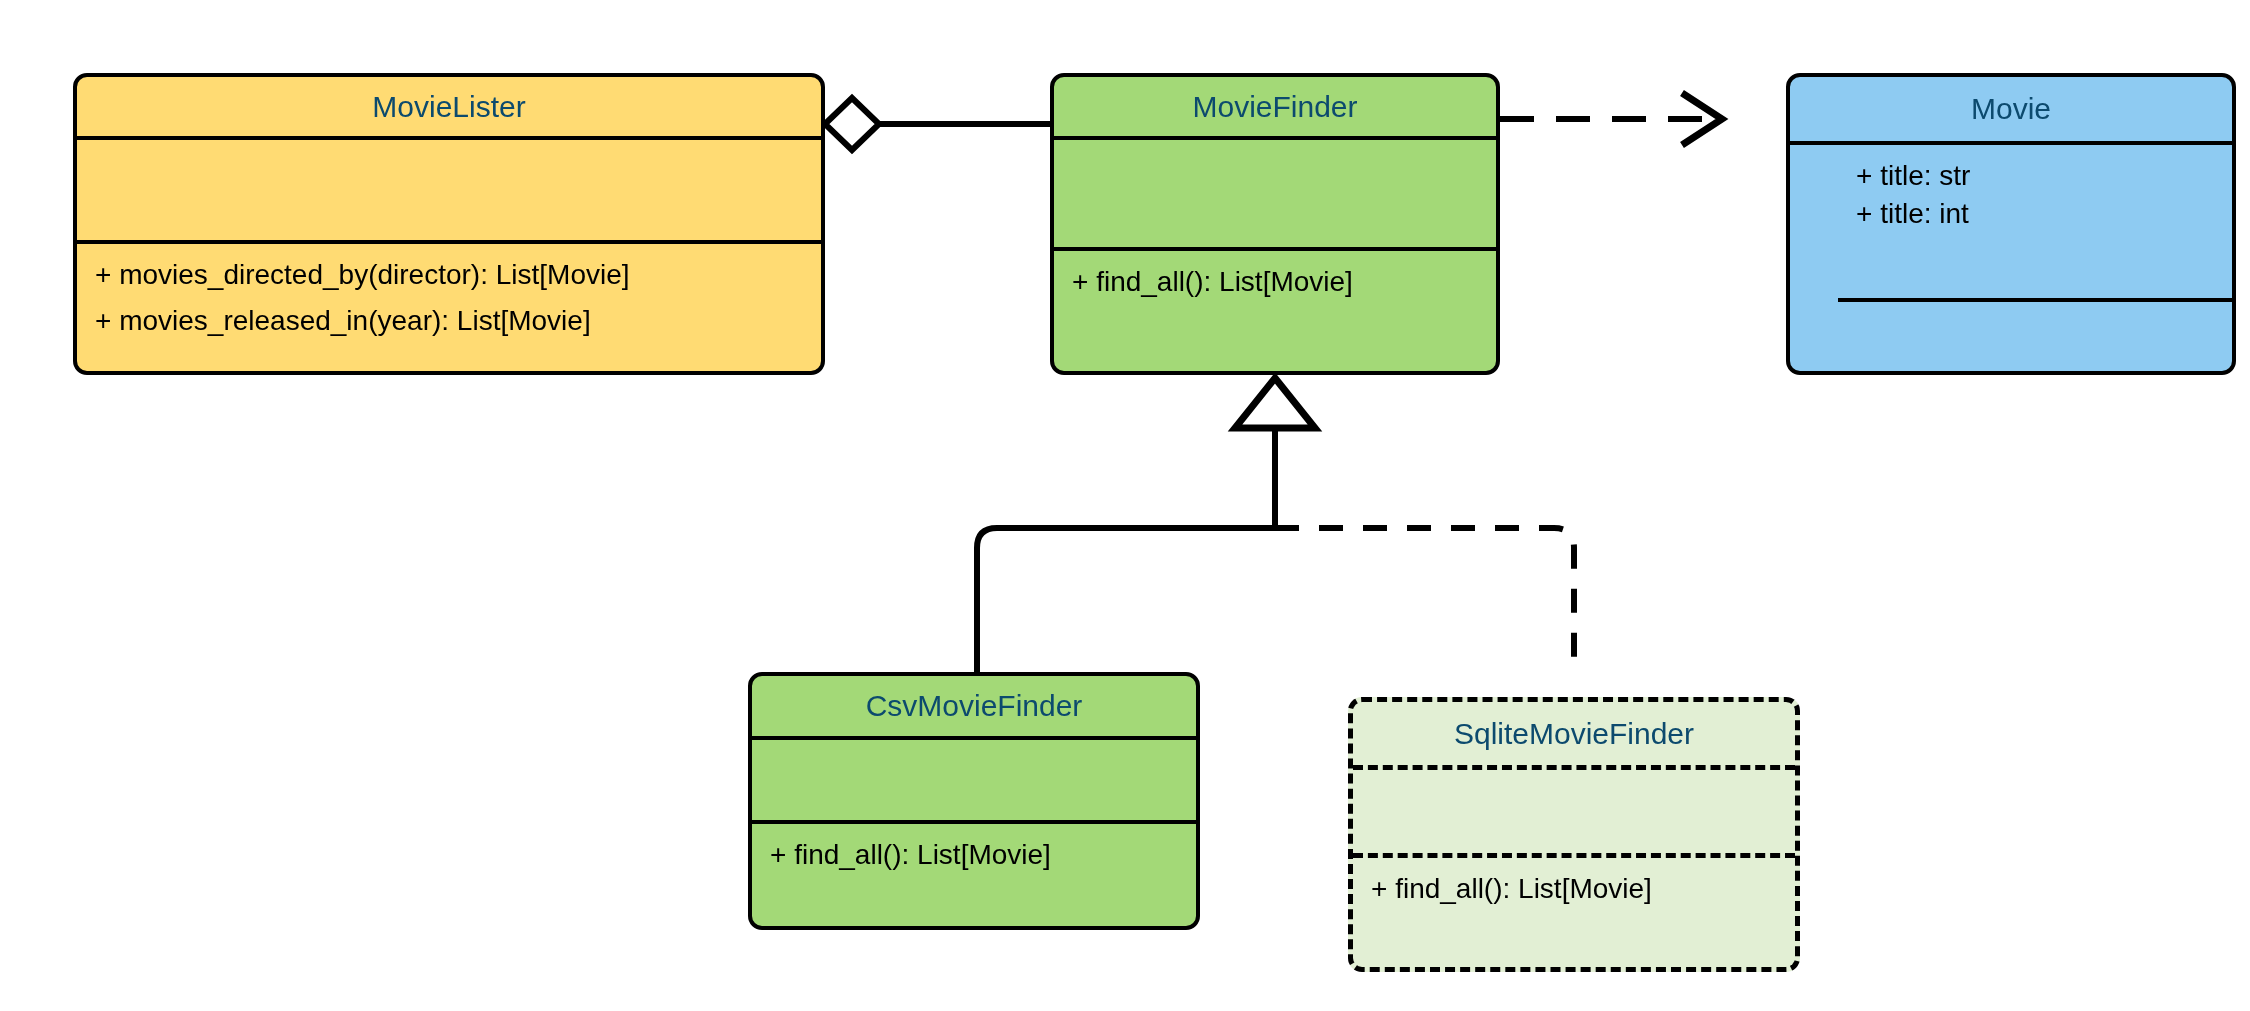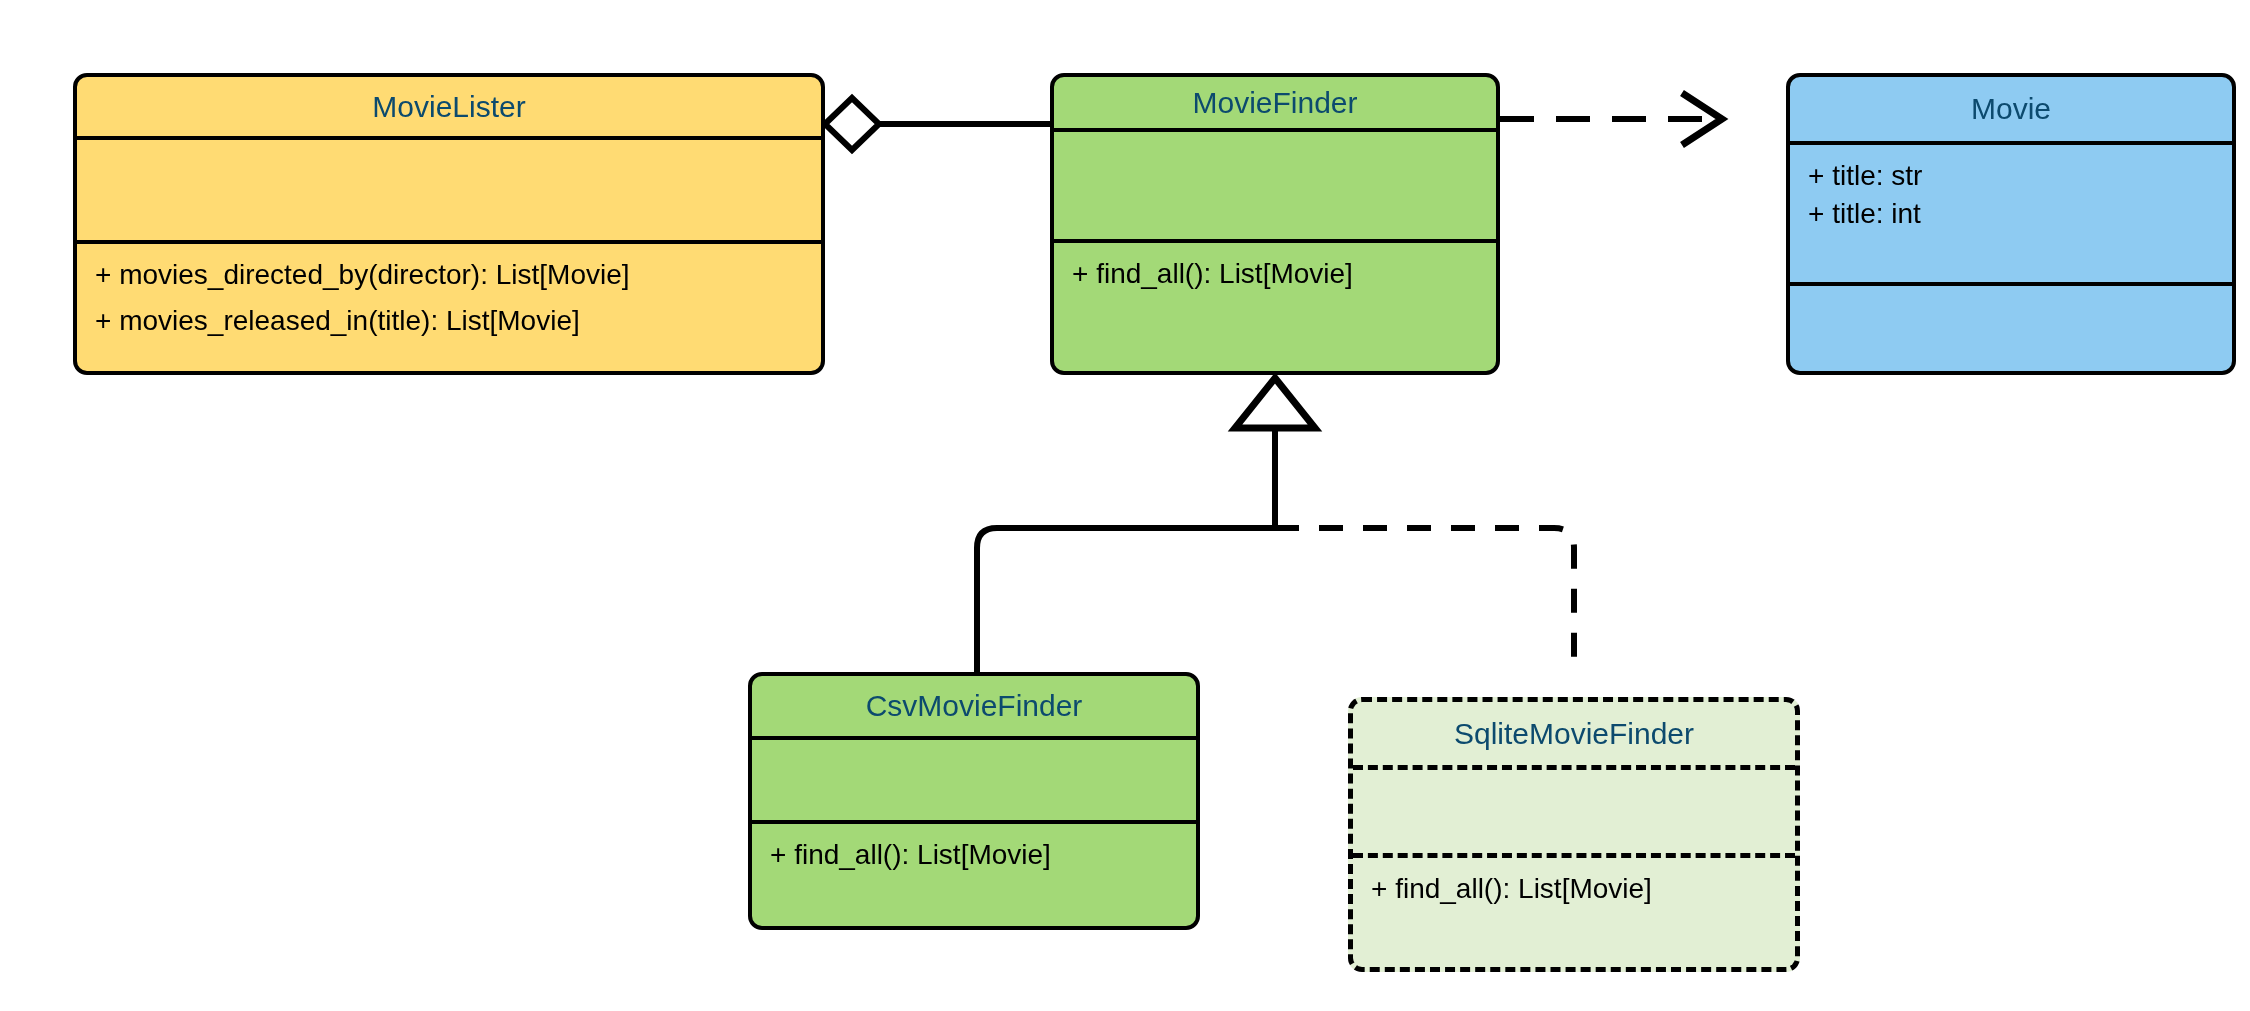--- a/index.html
+++ b/index.html
@@ -84,7 +84,7 @@
   #class-movielister   > .cls-attrs { height: 104px; }
 
   #class-moviefinder   { left: 1050px; top: 73px;  width: 450px; height: 302px; background: #A3D977; }
-  #class-moviefinder   > .cls-name  { height: 55px; }
+  #class-moviefinder   > .cls-name  { height: 63px; }
   #class-moviefinder   > .cls-attrs { height: 111px; }
 
   #class-movie         { left: 1786px; top: 73px;  width: 450px; height: 302px; background: #8ECBF2; }

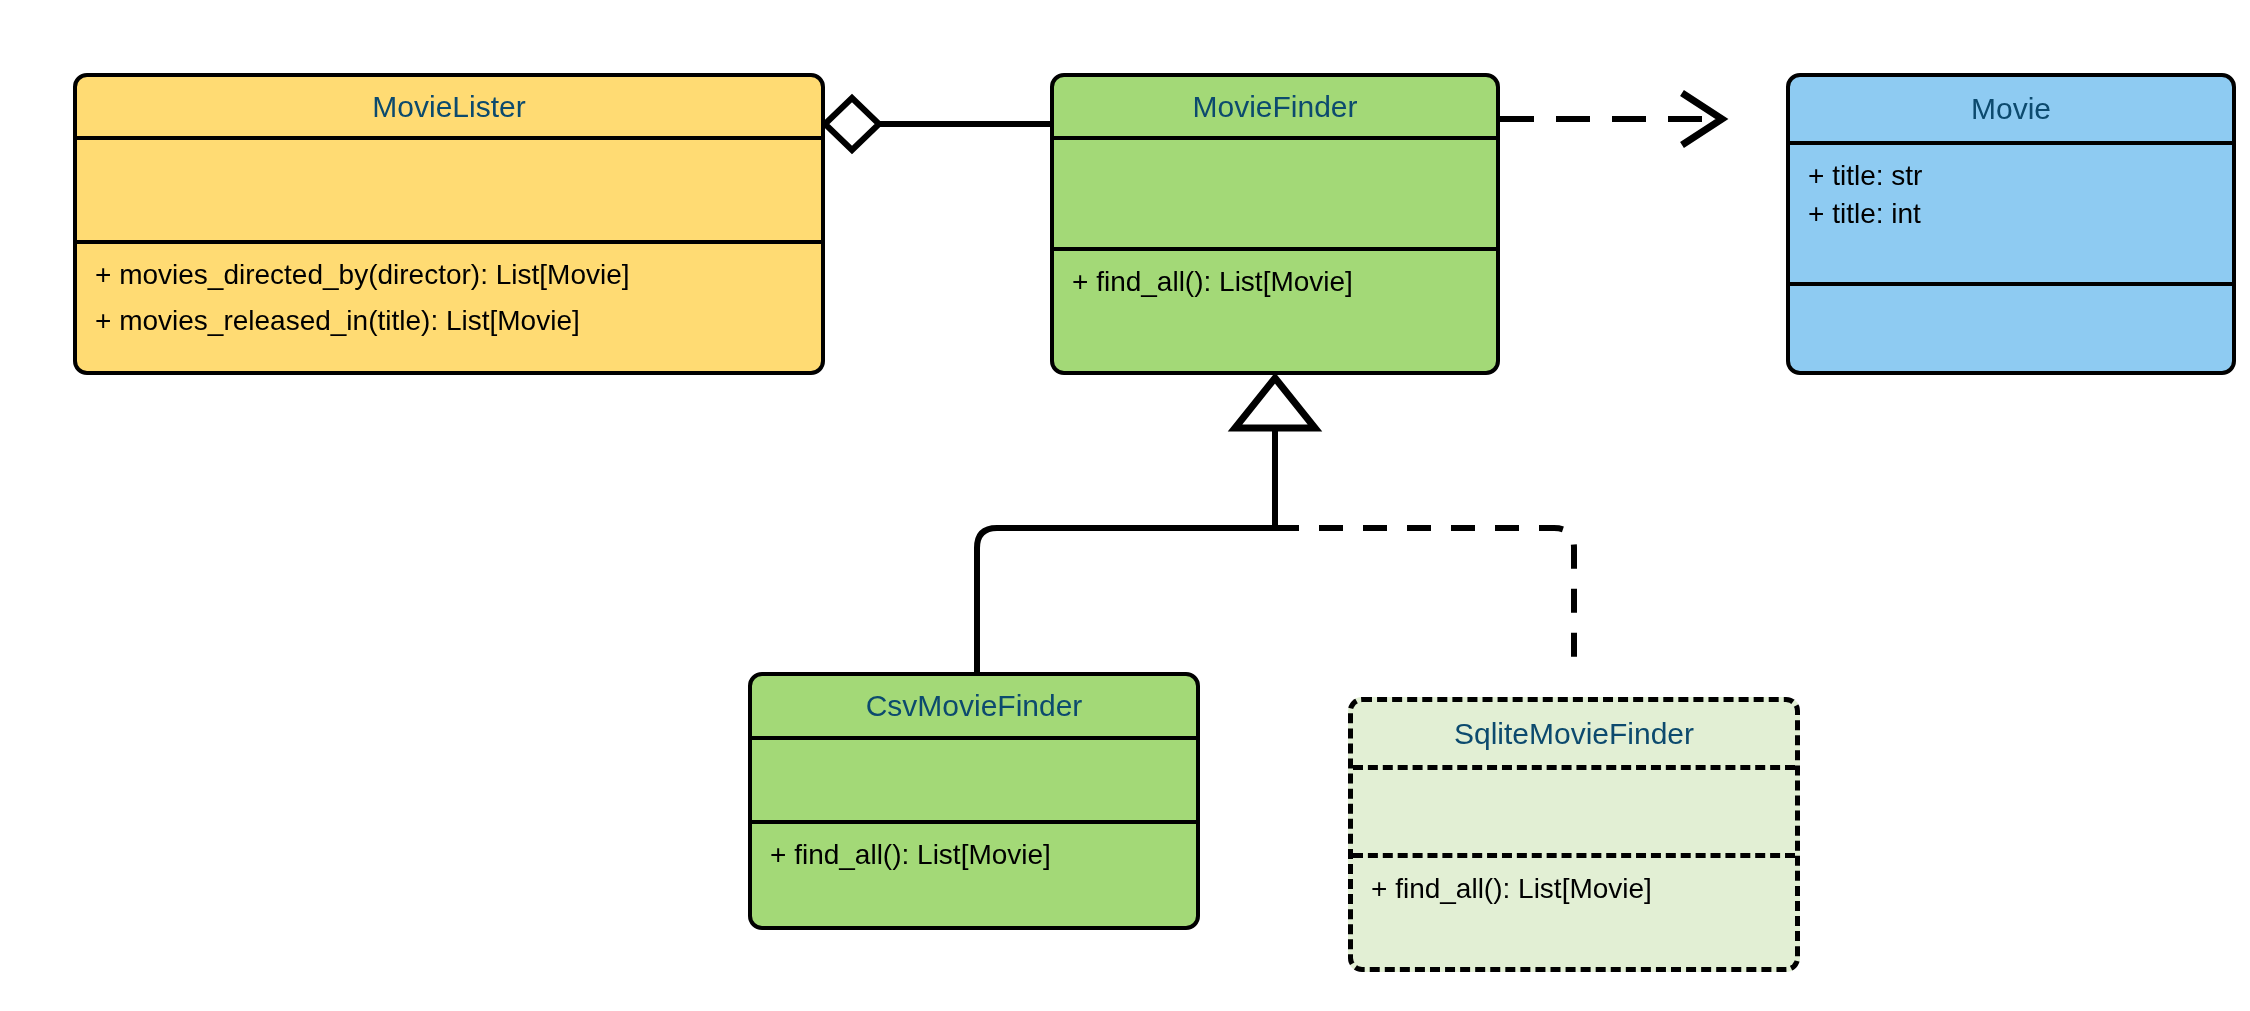--- a/index.html
+++ b/index.html
@@ -89,7 +89,7 @@
 
   #class-movie         { left: 1786px; top: 73px;  width: 450px; height: 302px; background: #8ECBF2; }
   #class-movie         > .cls-name  { height: 68px; }
-  #class-movie         > .cls-attrs { height: 141px; }
+  #class-movie         > .cls-attrs { height: 157px; margin-left: 48px; }
 
   #class-csvmoviefinder { left: 748px;  top: 672px; width: 452px; height: 258px; background: #A3D977; }
   #class-csvmoviefinder > .cls-name  { height: 64px; }

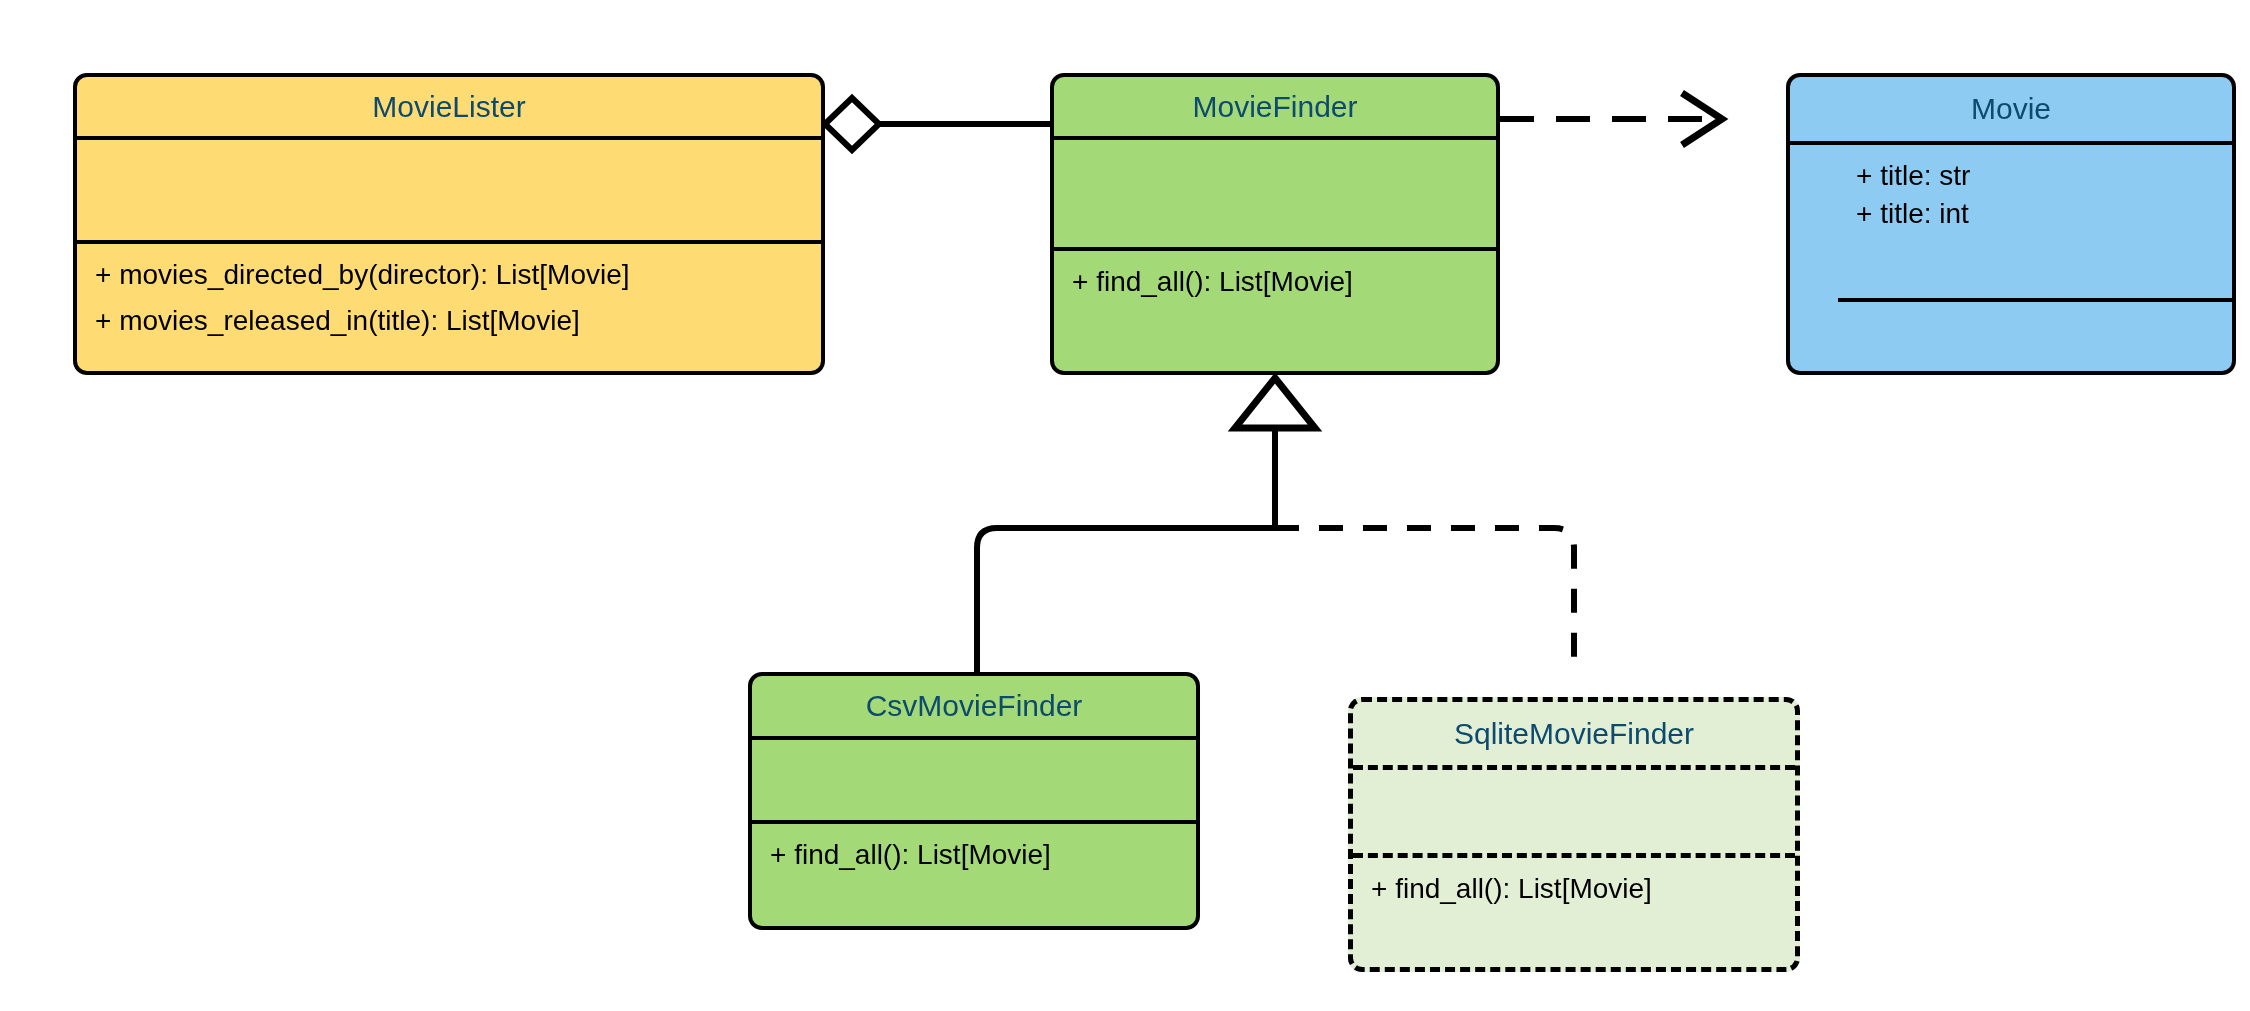--- a/index.html
+++ b/index.html
@@ -131,7 +131,7 @@
     <div class="cls-attrs"></div>
     <div class="cls-ops">
       <div class="member">+ movies_directed_by(director): List[Movie]</div>
-      <div class="member">+ movies_released_in(title): List[Movie]</div>
+      <div class="member">+ movies_released_in(year): List[Movie]</div>
     </div>
   </div>
 

